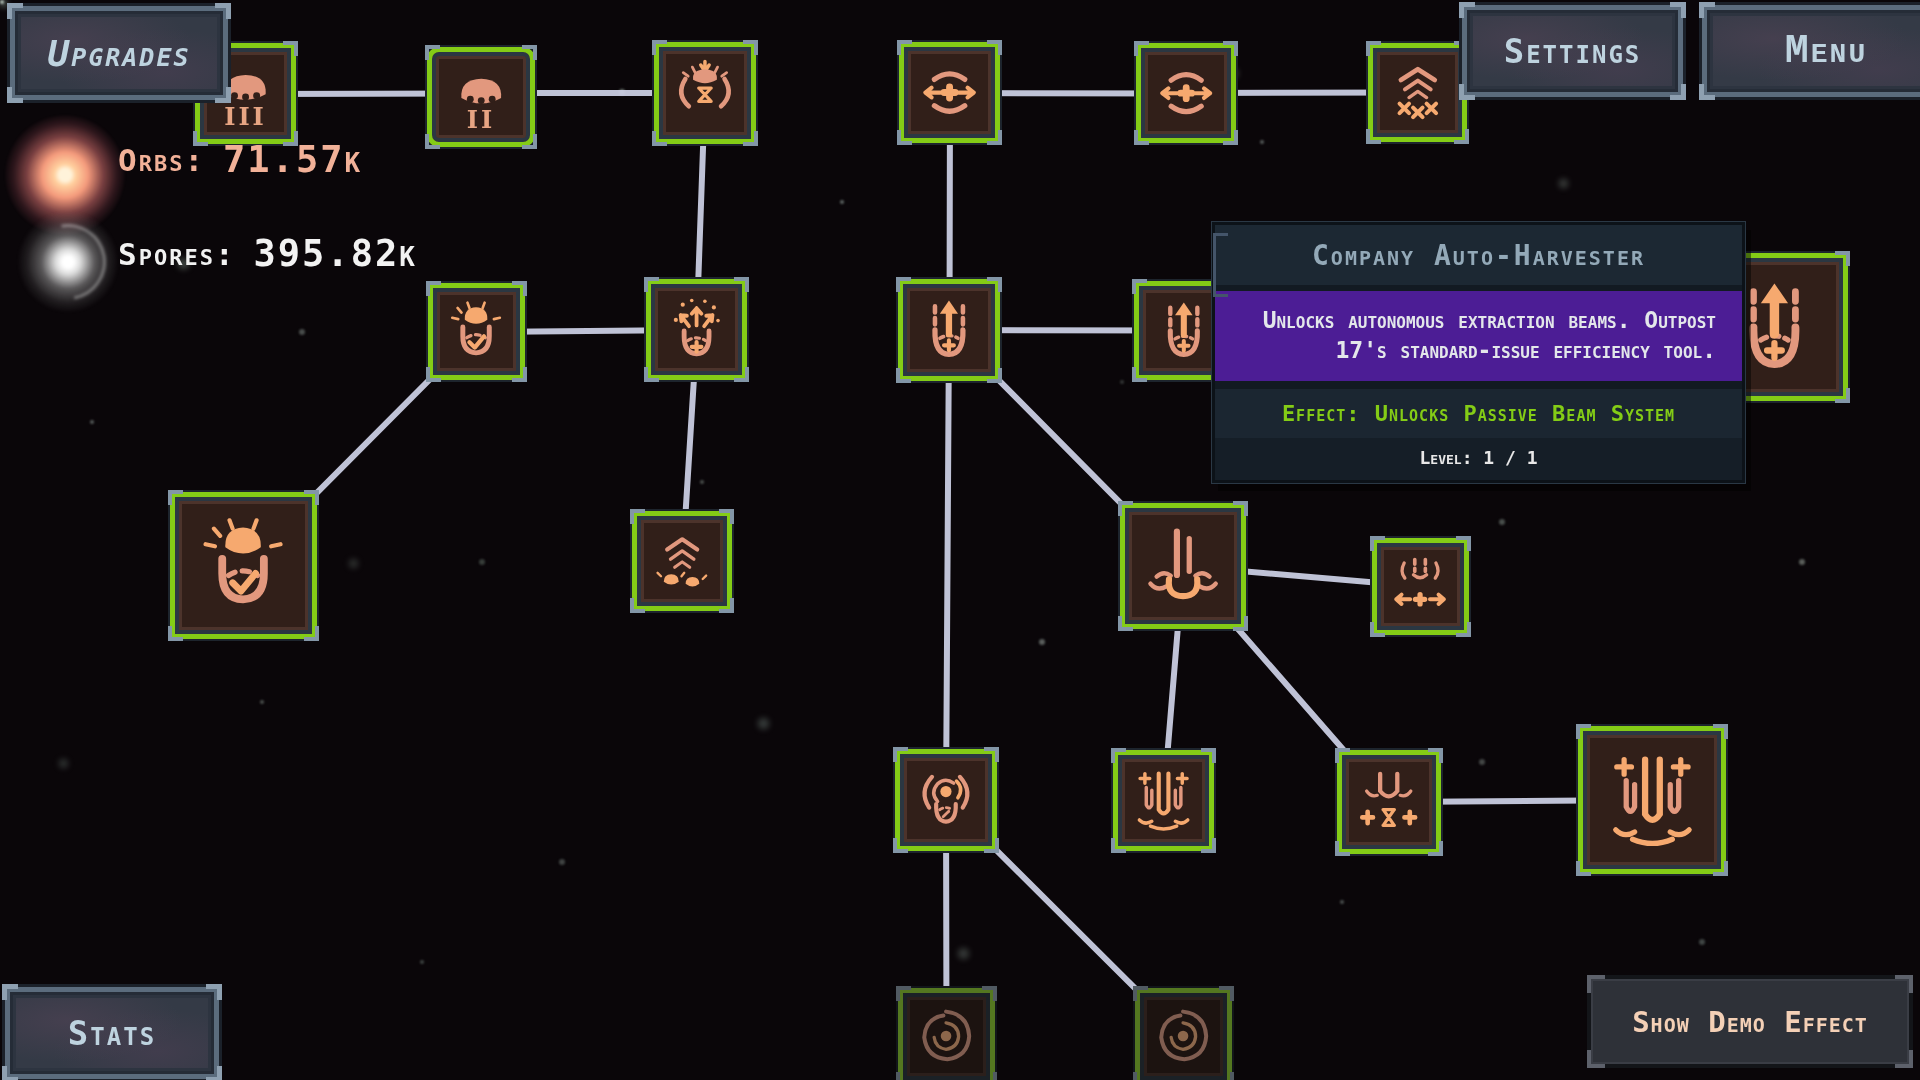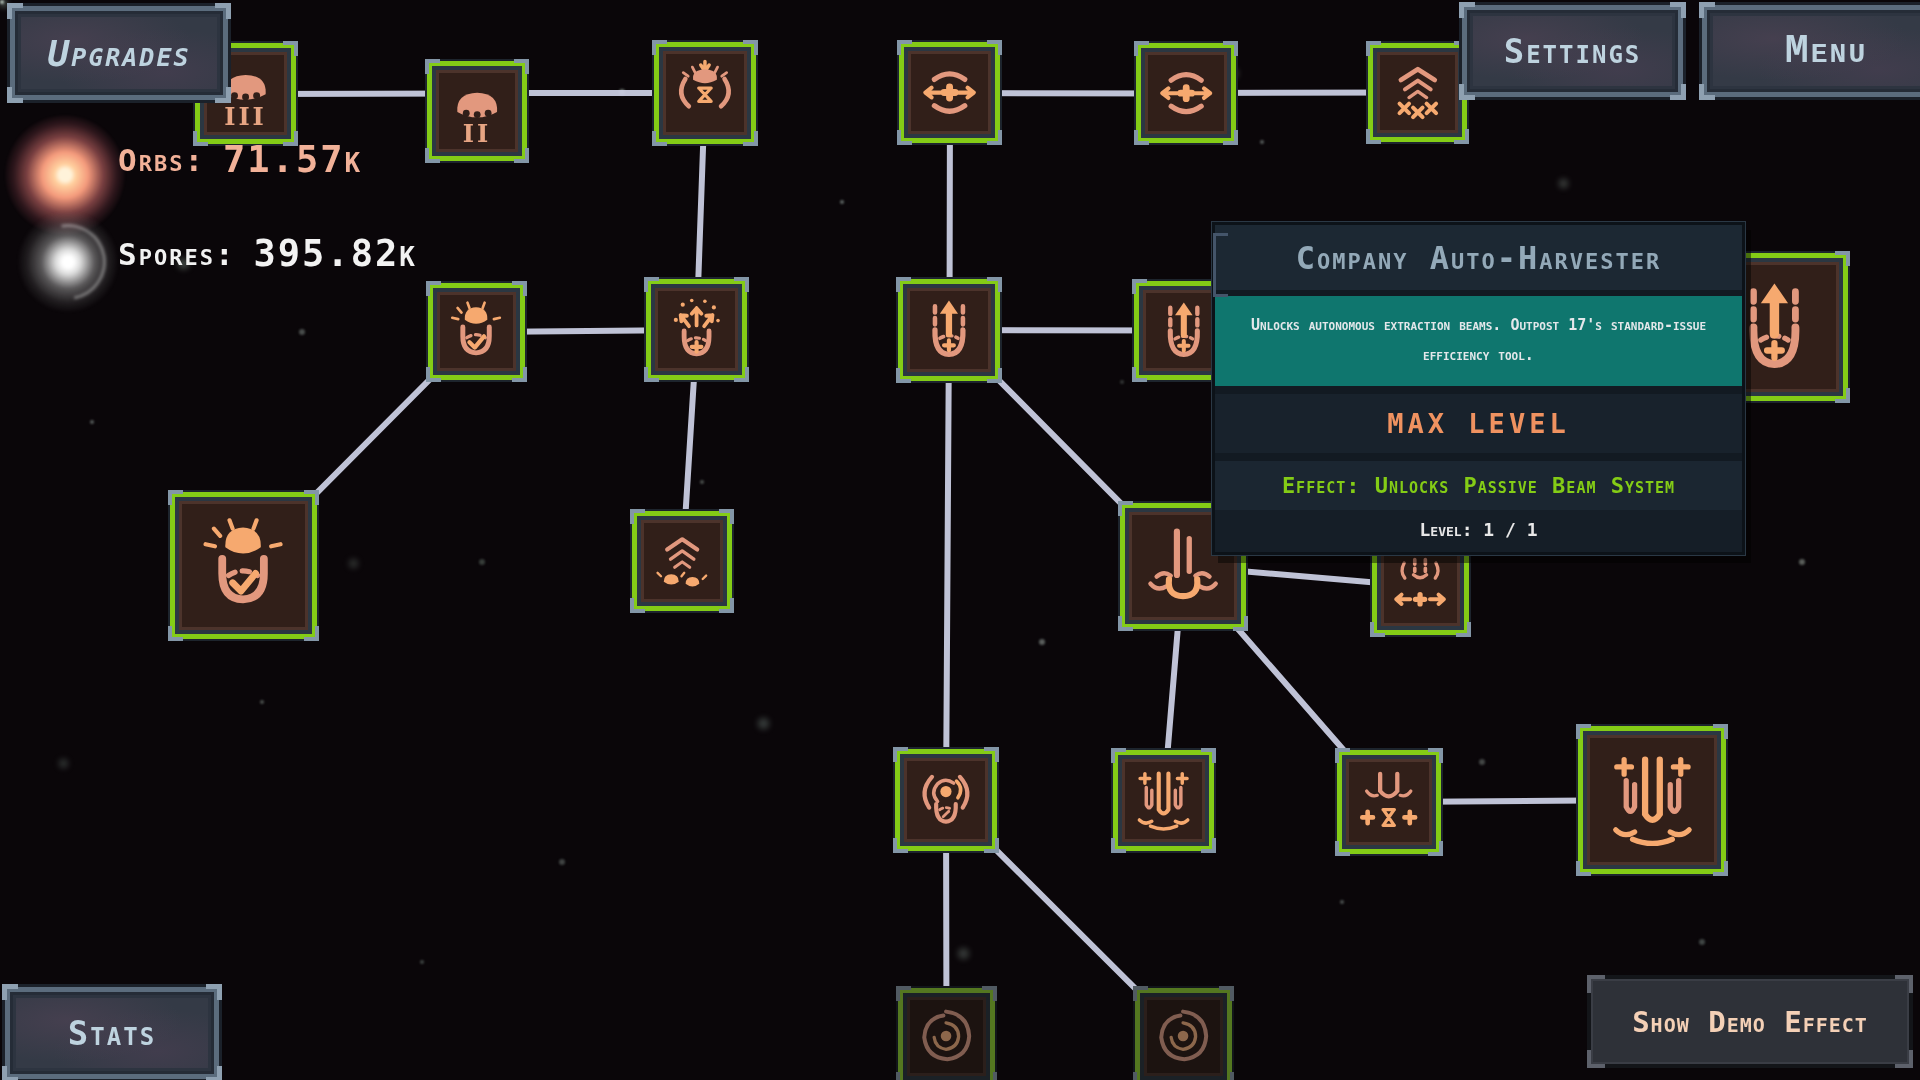--- a/index.html
+++ b/index.html
@@ -153,7 +153,7 @@
       </svg>
       <div class="nlabel" style="font-size:24px">III</div>
     </div>
-    <div class="node" style="left: 427px; top: 61px; width: 100px; height: 100px;">
+    <div class="node" style="left: 427px; top: 47px; width: 108px; height: 100px; border-radius: 12px;">
       <i class="corner c0"></i>
       <i class="corner c1"></i>
       <i class="corner c2"></i>

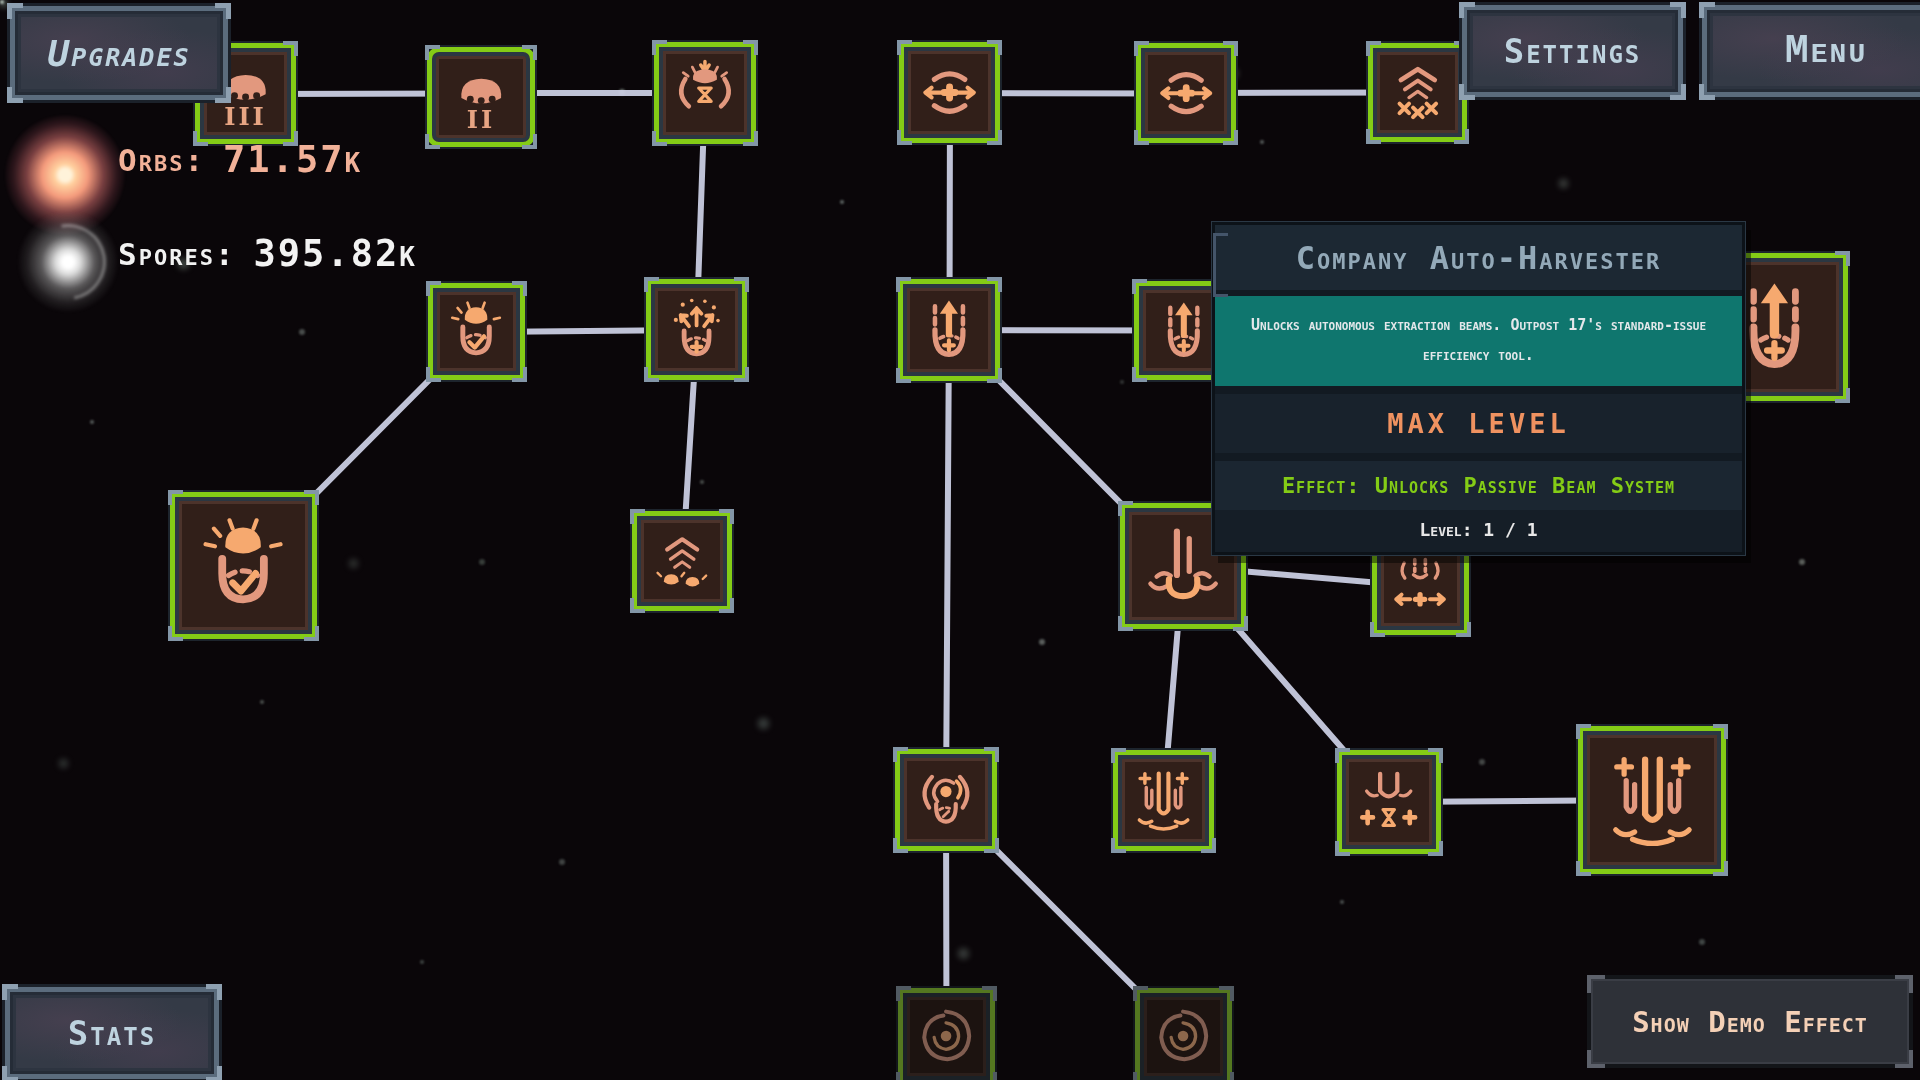--- a/index.html
+++ b/index.html
@@ -104,7 +104,7 @@
     text-align:center; }
   #tooltip::before { content:""; position:absolute; left:-2px; top:8px; width:12px; height:58px;
     border:3px solid #44556a; border-right:none; }
-  .tt-title { background:#1c2833; color:#93a9b8; font-size:32px; font-weight:bold;
+  .tt-title { background:#1c2833; color:#93a9b8; font-size:28px; font-weight:bold;
     letter-spacing:2px; padding:14px 8px 13px; border-bottom:6px solid #121a22; }
   .tt-desc { background:#0f766e; color:#e3e7ea; font-size:15px; font-weight:bold;
     line-height:30px; padding:14px 26px 16px; border-bottom:8px solid #121a22; }

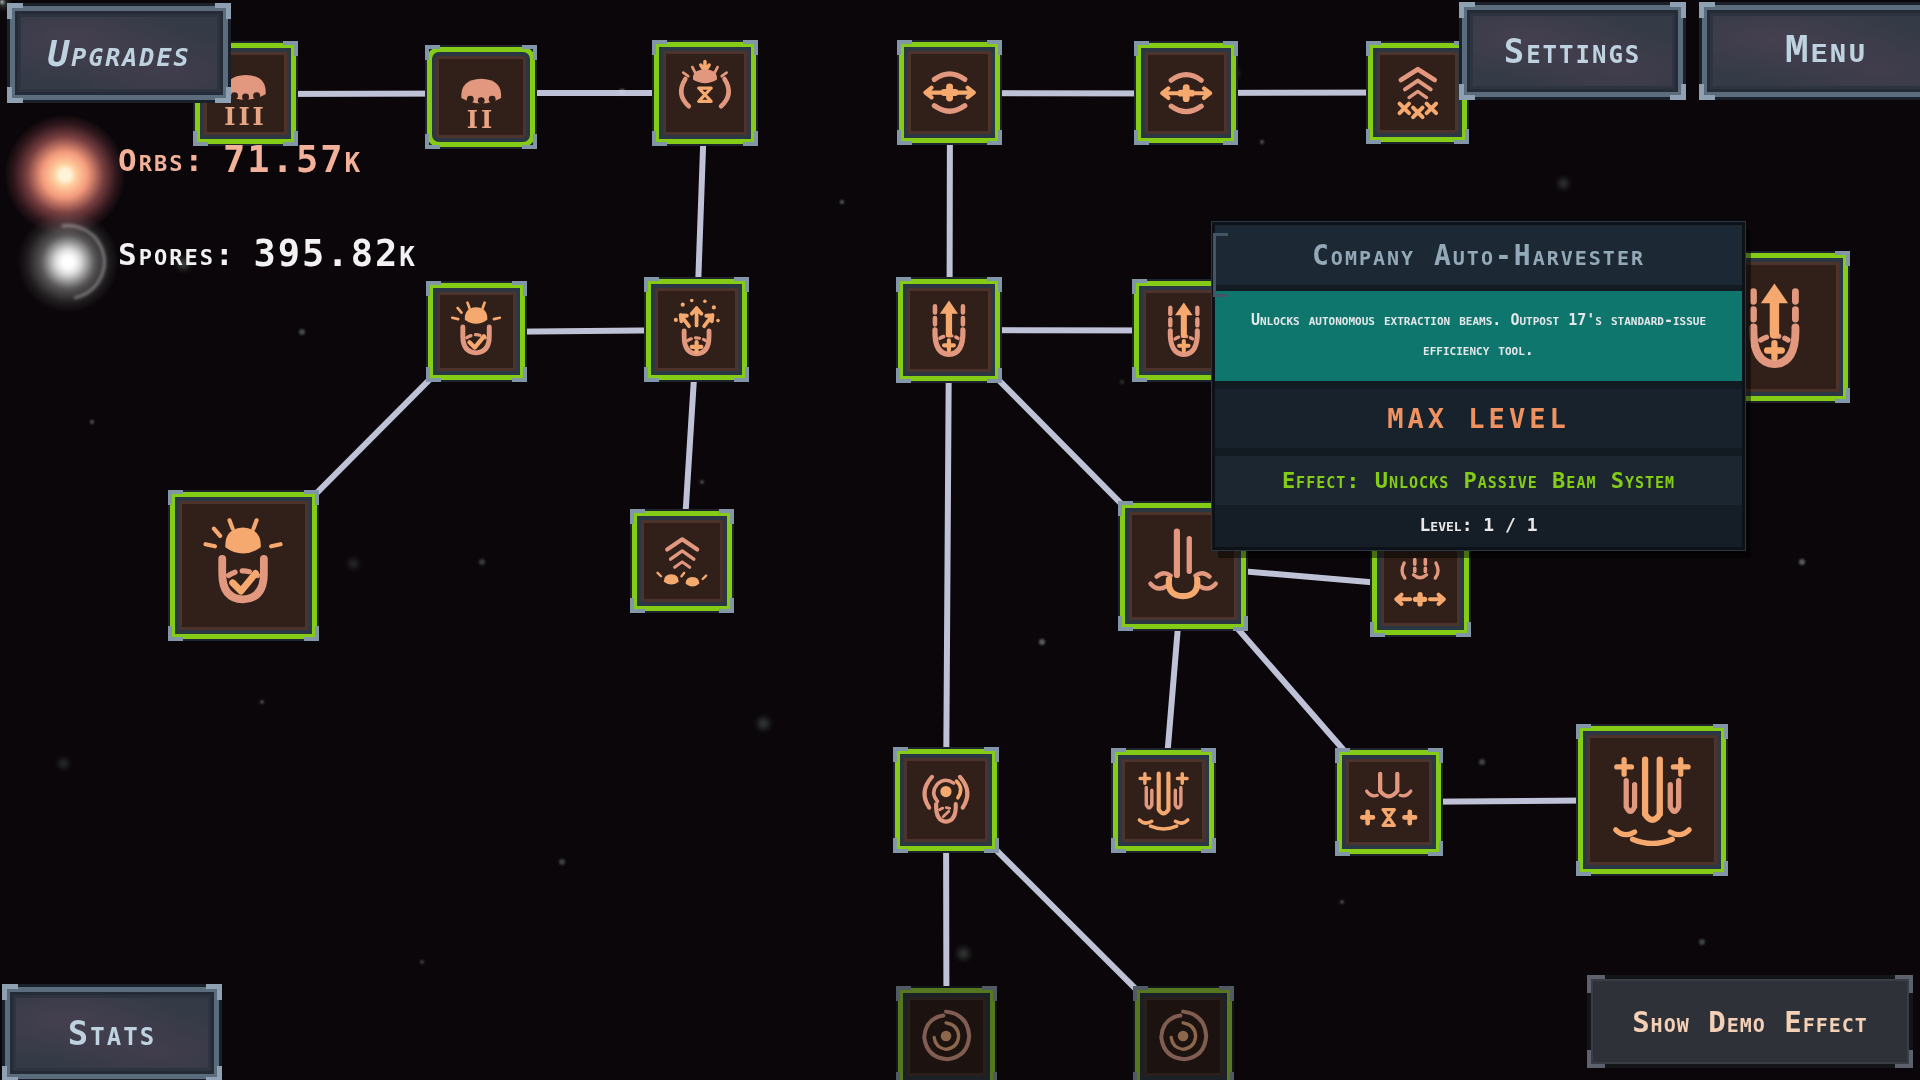--- a/index.html
+++ b/index.html
@@ -106,8 +106,8 @@
     border:3px solid #44556a; border-right:none; }
   .tt-title { background:#1c2833; color:#93a9b8; font-size:28px; font-weight:bold;
     letter-spacing:2px; padding:14px 8px 13px; border-bottom:6px solid #121a22; }
-  .tt-desc { background:#0f766e; color:#e3e7ea; font-size:15px; font-weight:bold;
-    line-height:30px; padding:14px 26px 16px; border-bottom:8px solid #121a22; }
+  .tt-desc { background:#4c1d95; color:#e3e7ea; font-size:23px; font-weight:bold;
+    line-height:30px; padding:14px 26px 16px; border-bottom:8px solid #121a22;text-align:right; }
   .tt-status { background:#18222c; color:#ef9260; font-size:27px; font-variant:normal;
     font-weight:bold; letter-spacing:4px; padding:14px 8px; border-bottom:8px solid #121a22; }
   .tt-effect { background:#1b2631; color:#84cc16; font-size:22px; font-weight:bold;

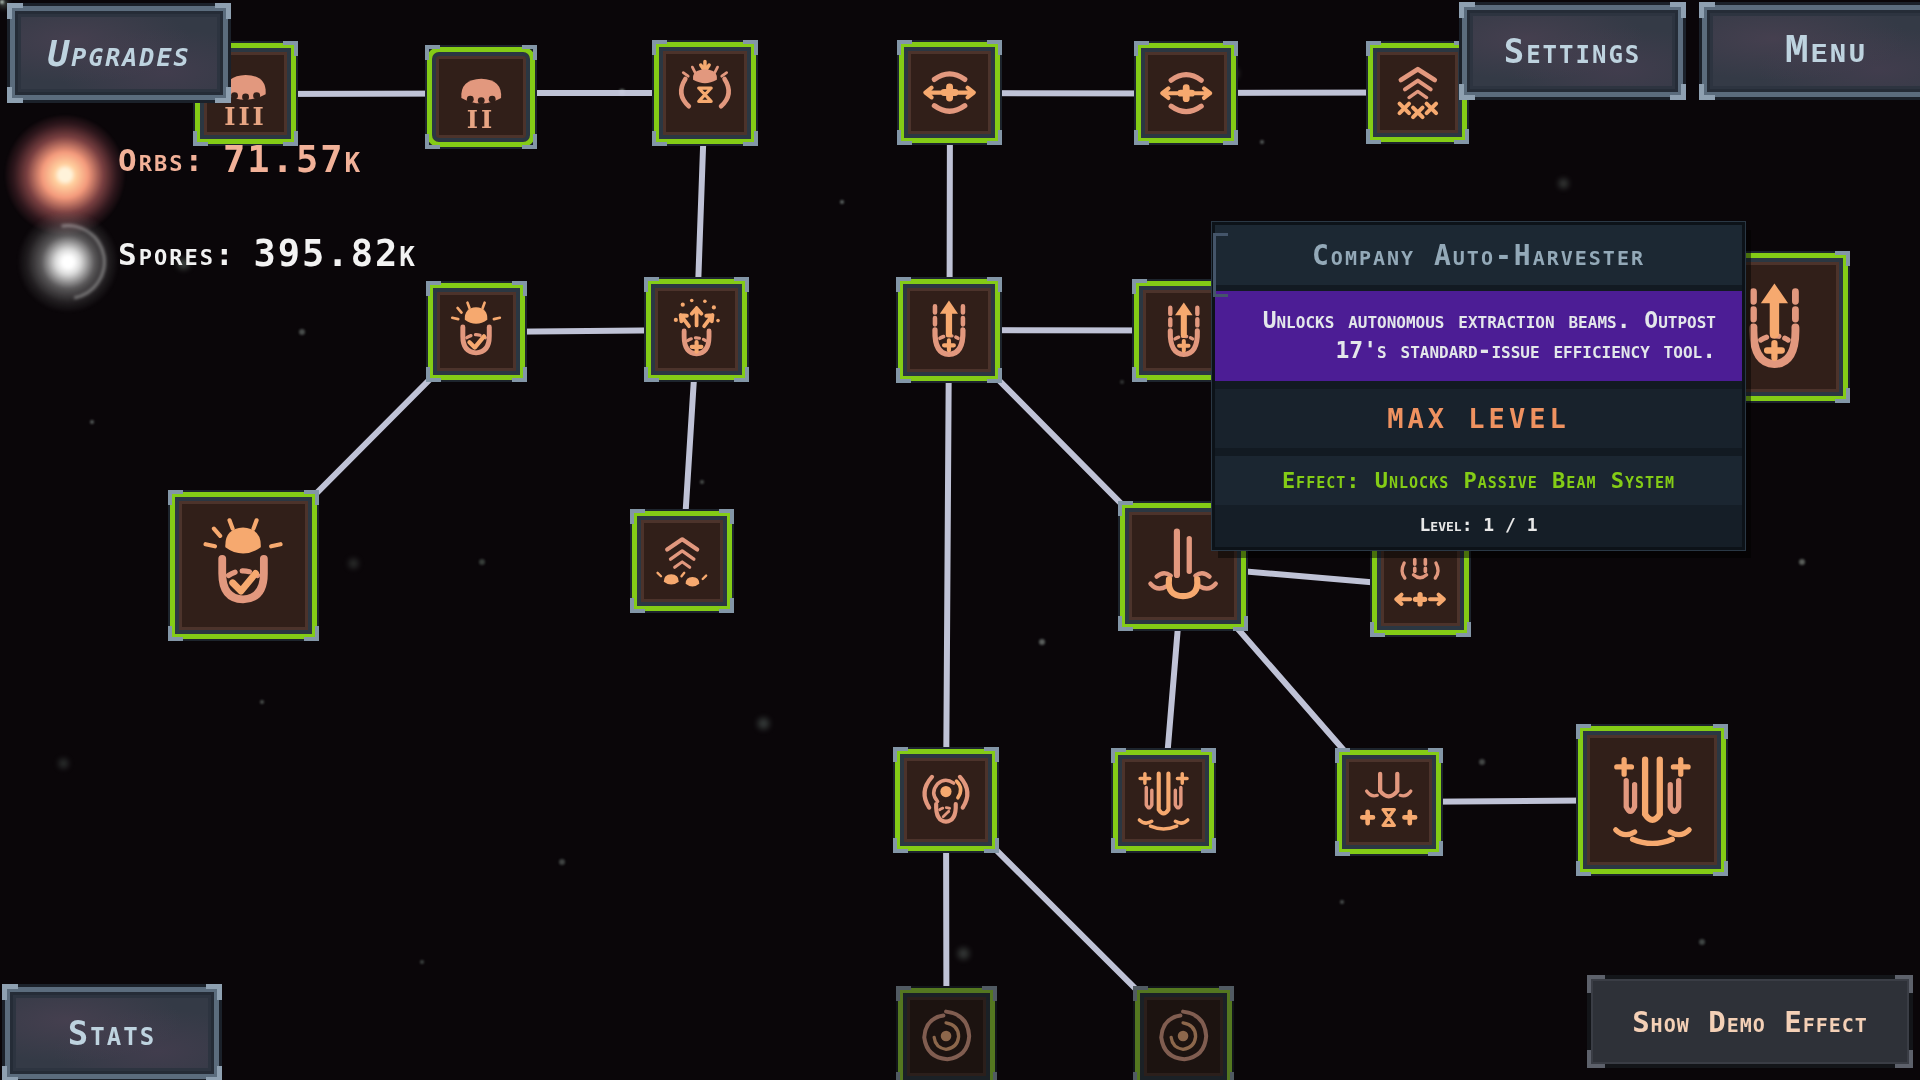--- a/index.html
+++ b/index.html
@@ -498,7 +498,6 @@
 <div id="tooltip">
   <div class="tt-title">Company Auto-Harvester</div>
   <div class="tt-desc">Unlocks autonomous extraction beams. Outpost 17's standard-issue efficiency tool.</div>
-  <div class="tt-status">MAX LEVEL</div>
   <div class="tt-effect">Effect: Unlocks Passive Beam System</div>
   <div class="tt-level">Level: 1 / 1</div>
 </div>

